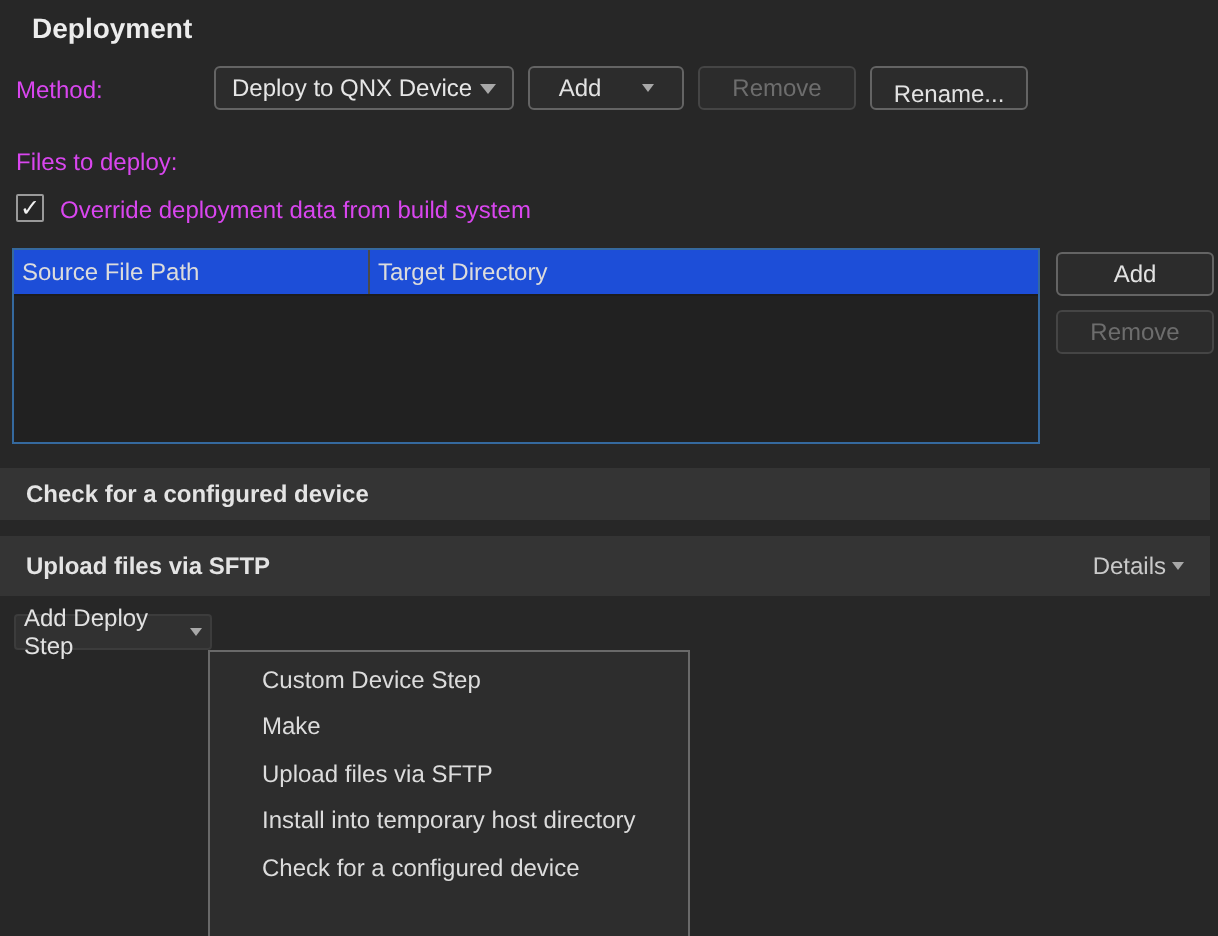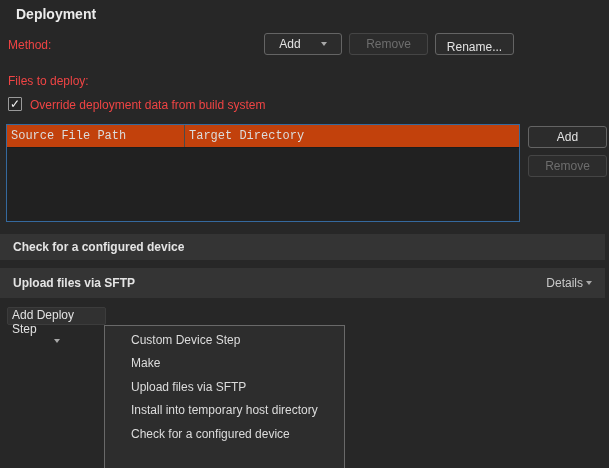--- a/index.html
+++ b/index.html
@@ -14,7 +14,7 @@
   }
   .abs{position:absolute;}
   .title{font-size:14px;font-weight:bold;color:#ececec;}
-  .label{color:#ef4444;}
+  .label{color:#d946ef;}
   .bold{font-weight:bold;color:#e4e4e4;}
 
   

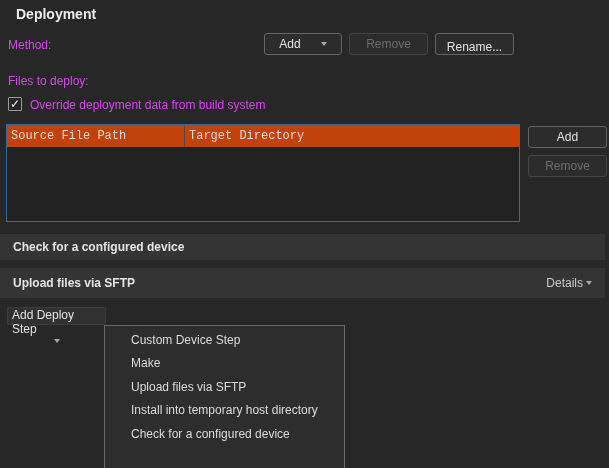--- a/index.html
+++ b/index.html
@@ -126,6 +126,10 @@
 
   <div class="abs label" style="left:8px;top:38px;">Method:</div>
 
+  <div class="abs combo" style="left:107px;top:33px;width:150px;height:22px;">
+    <span class="grow">Deploy to QNX Device</span>
+    <span class="caret"></span>
+  </div>
 
   <div class="abs btn" style="left:264px;top:33px;width:78px;height:22px;">
     <span>Add</span>

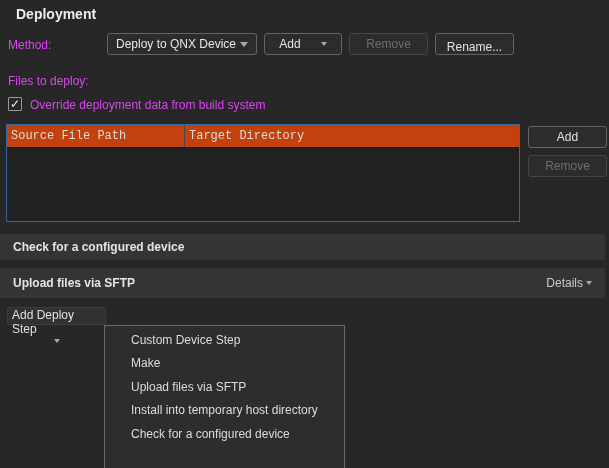--- a/index.html
+++ b/index.html
@@ -71,10 +71,9 @@
   .thead{
     display:flex;
     height:22px;
-    background:#c2410c;
+    background:#1d4ed8;
     border-bottom:1px solid #1c1c1c;
     color:#dcdcdc;
-    font-family:Liberation Mono, monospace;
   }
   .th{display:flex;align-items:center;padding-left:4px;box-sizing:border-box;}
   .th.first{width:178px;border-right:1px solid #4a4a4a;}

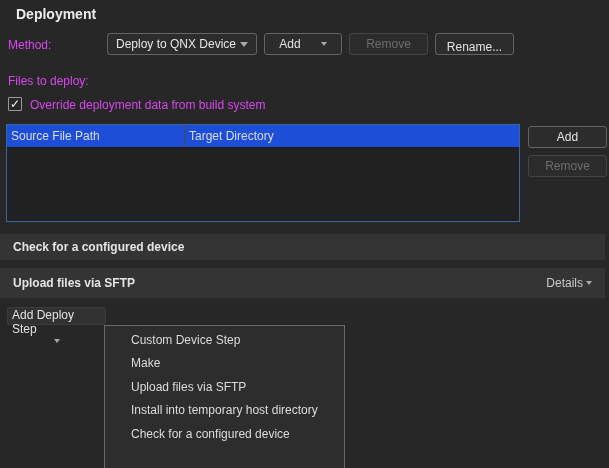--- a/index.html
+++ b/index.html
@@ -99,7 +99,6 @@
     padding:0 4px;
     color:#e2e2e2;
     gap:3px;
-    flex-direction:column;
   }
 
   

